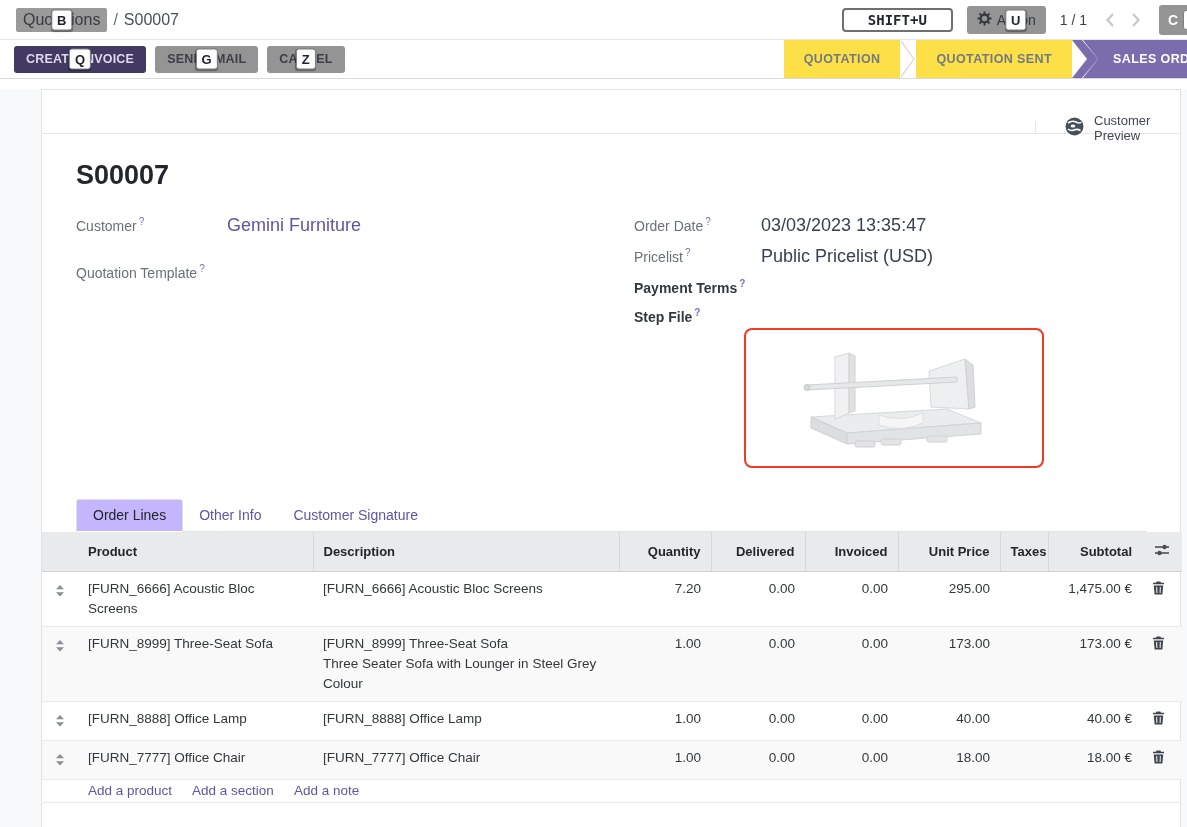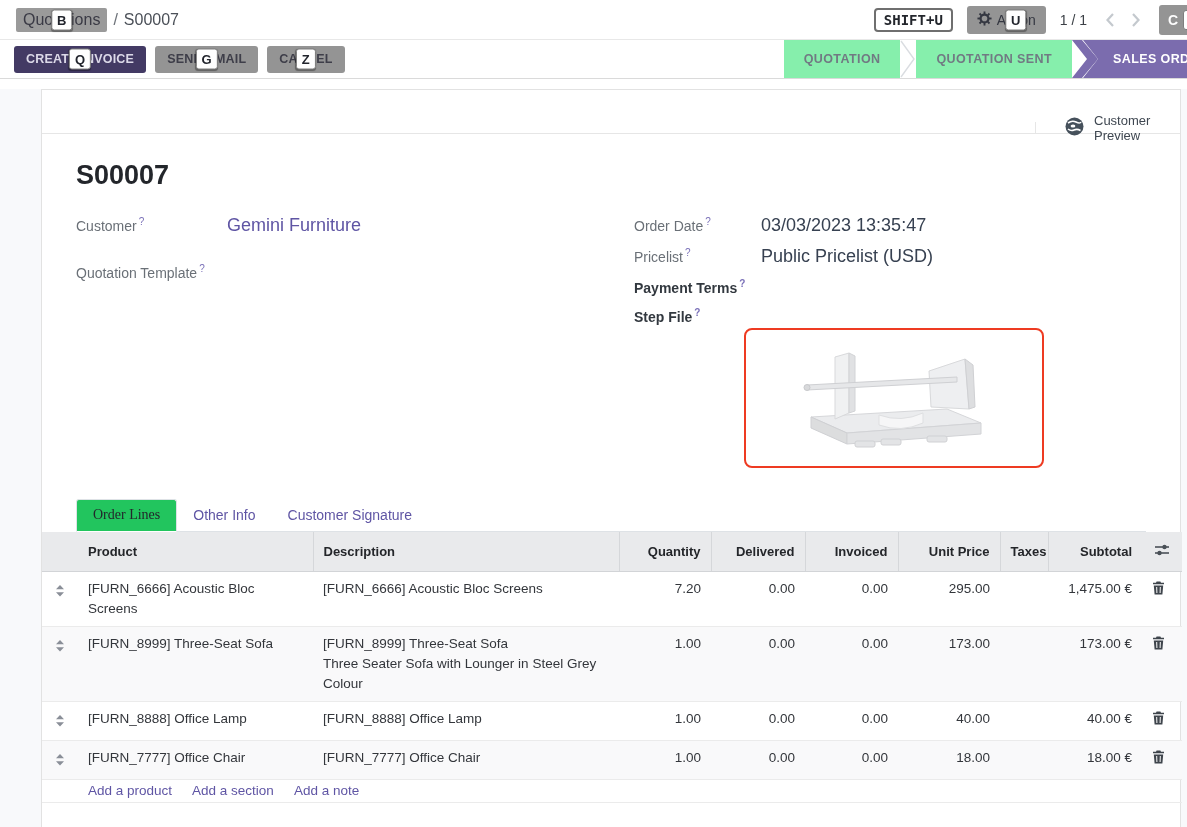--- a/index.html
+++ b/index.html
@@ -19,7 +19,7 @@
     color:#21242c; box-shadow:0 1px 1px rgba(0,0,0,.35); line-height:17px; }
   .kbd-hint.abs { position:absolute; top:50%; left:50%; transform:translate(-50%,-50%); z-index:5; }
   .shortcut-badge { background:#fff; border:2px solid #6f6f6f; border-radius:4px;
-    padding:2px 8px; font-family:"DejaVu Sans Mono", monospace; font-size:14px;
+    padding:2px 24px; font-family:"DejaVu Sans Mono", monospace; font-size:14px;
     font-weight:700; color:#23262c; }
   .action-menu { position:relative; background:#949494; border-radius:3px;
     display:flex; align-items:center; gap:5px; padding:5px 10px; font-size:14px;

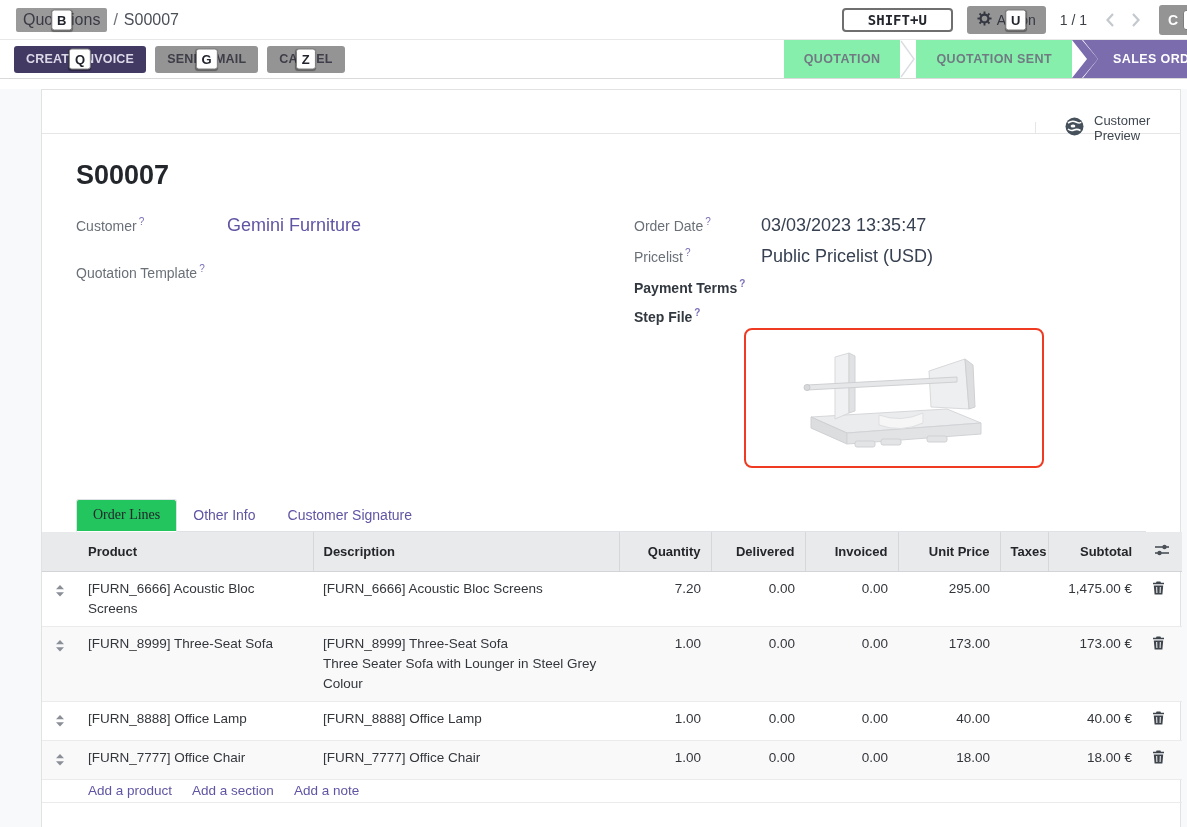--- a/index.html
+++ b/index.html
@@ -43,7 +43,7 @@
   .btn-hinted { background:#949494; color:#3e3e49; }
   .statusbar { margin-left:auto; display:flex; align-items:stretch; height:38px; margin-right:-46px; }
   .step { display:flex; align-items:center; padding:0 20px; font-size:12.5px;
-    font-weight:700; letter-spacing:.4px; color:#717a83; background:#86efac; cursor:pointer; }
+    font-weight:700; letter-spacing:.4px; color:#717a83; background:#fde047; cursor:pointer; }
   .step-sep { align-self:center; }
   .step-arrow { margin-right:-17px; position:relative; z-index:2; }
   .step.active { background:#7b6cae; color:#fff;

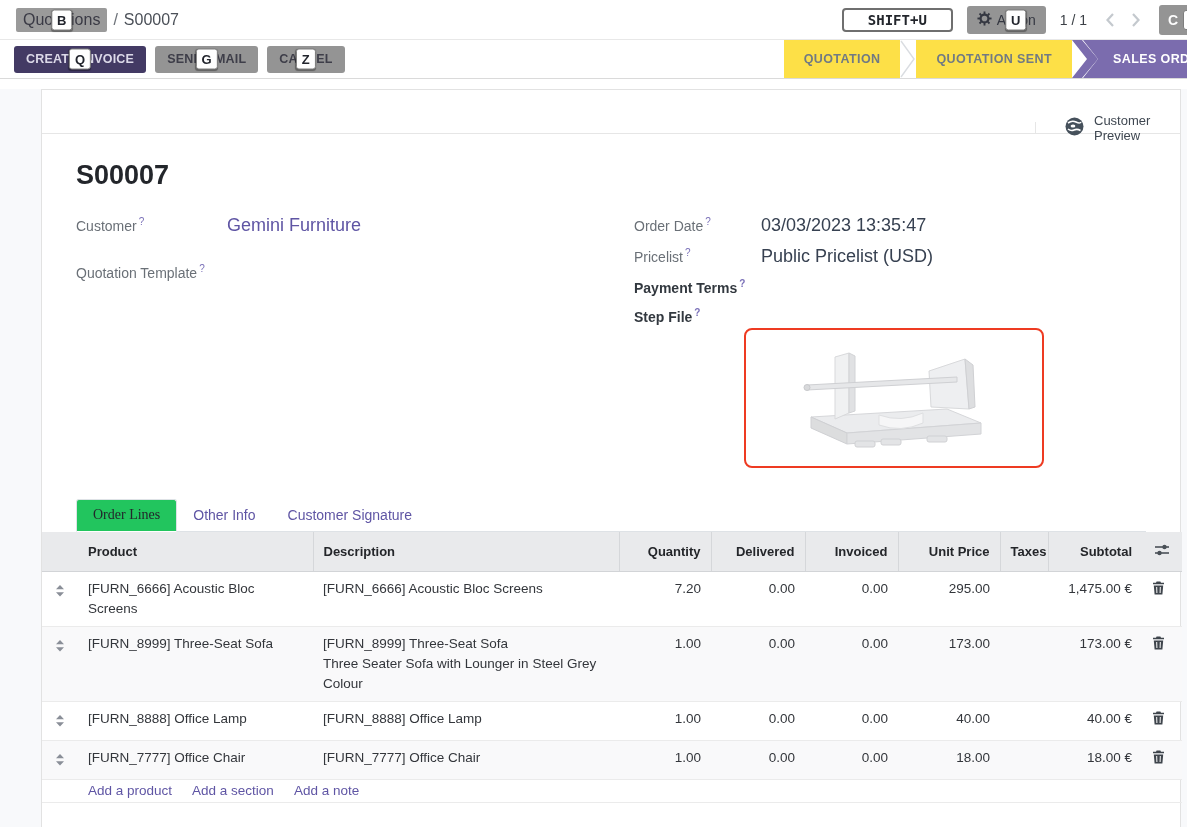--- a/index.html
+++ b/index.html
@@ -82,8 +82,8 @@
   .tabs { display:flex; align-items:flex-end; margin-top:31px; padding-left:0;
     border-bottom:1px solid #dee2e6; }
   .tab { font-size:14px; padding:7px 16px 8px; cursor:pointer; color:#5f55a4; }
-  .tab.active { color:#23262b; background:#22c55e; border:1px solid #dee2e6;
-    border-bottom:1px solid #fff; border-radius:3px 3px 0 0; margin-bottom:-1px;font-family:Liberation Serif, serif; }
+  .tab.active { color:#23262b; background:#c4b5fd; border:1px solid #dee2e6;
+    border-bottom:1px solid #fff; border-radius:3px 3px 0 0; margin-bottom:-1px; }
 
   
   table.lines { width:1140px; margin-left:-34px; border-collapse:collapse; table-layout:fixed; }

